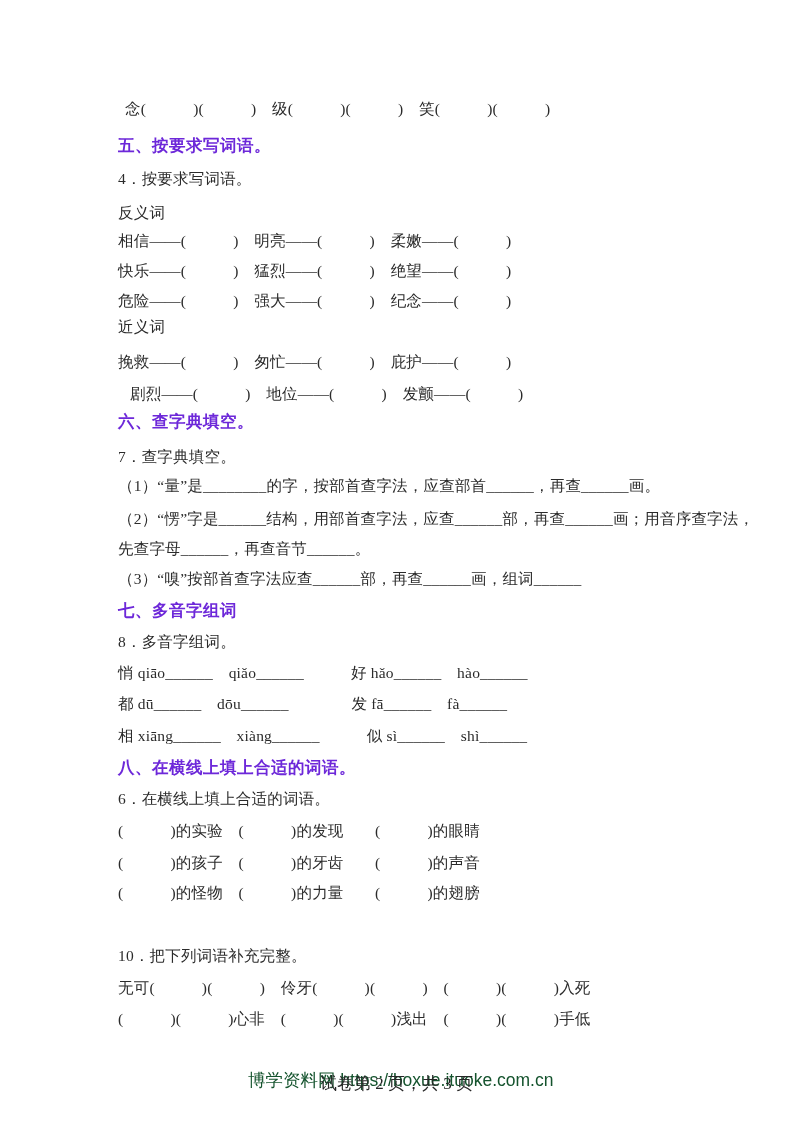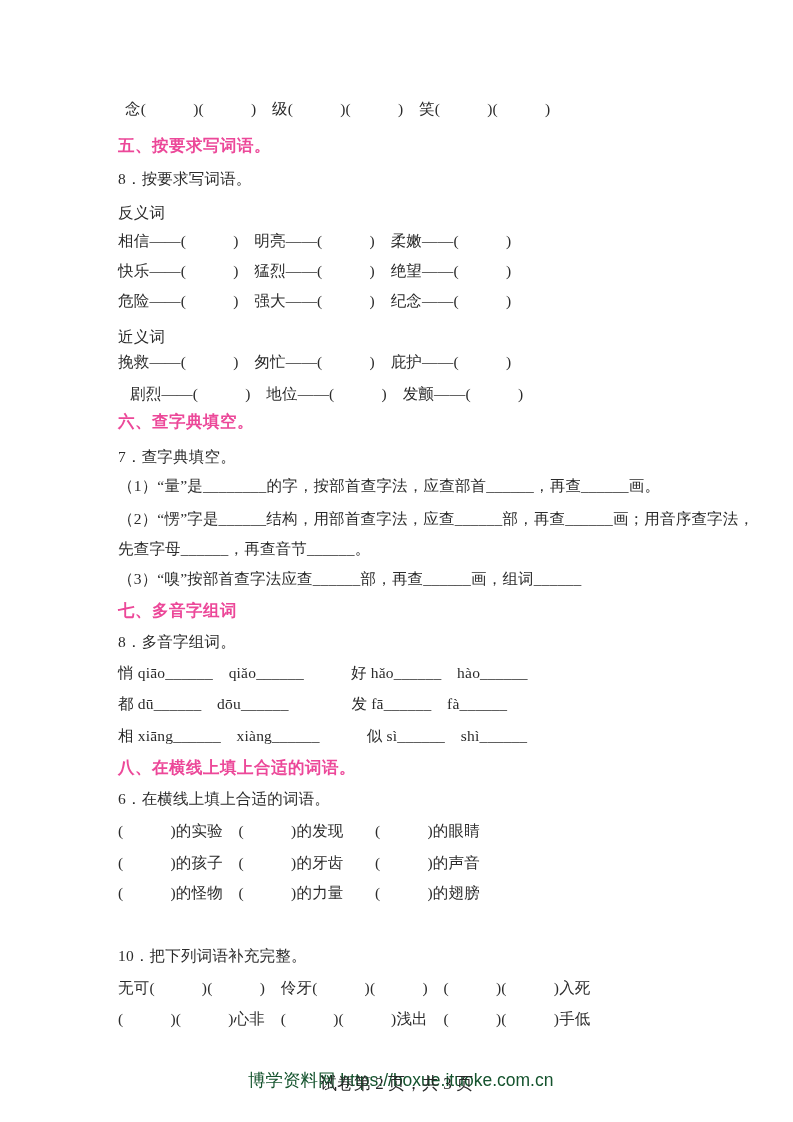--- a/index.html
+++ b/index.html
@@ -25,7 +25,7 @@
     font-family: "Liberation Sans", "DejaVu Sans", sans-serif;
     font-weight: 700;
     font-size: 16.5px;
-    color: #ec4899;
+    color: #6d28d9;
     letter-spacing: 0.5px;
   }
   .footer {

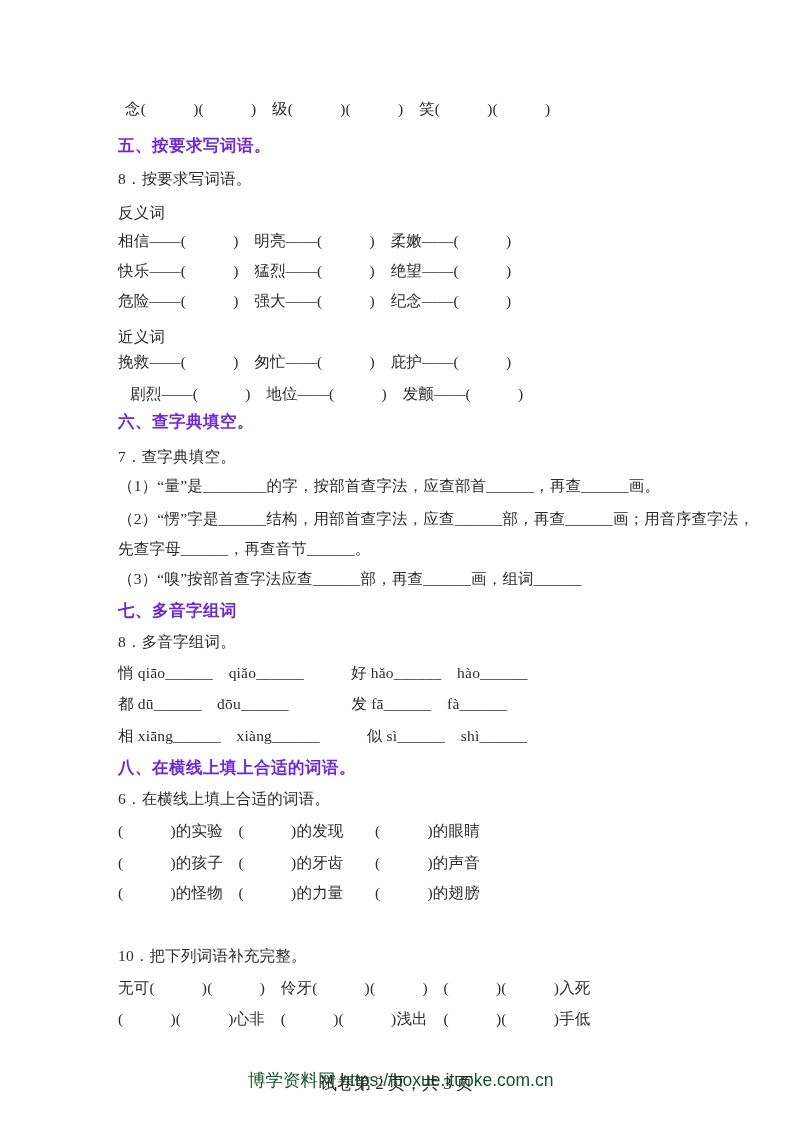--- a/index.html
+++ b/index.html
@@ -64,7 +64,7 @@
   <div class="ln" style="top:100px; left:125px;">念(　　　)(　　　)　级(　　　)(　　　)　笑(　　　)(　　　)</div>
 
   <div class="ln hd" style="top:136px;">五、按要求写词语。</div>
-  <div class="ln" style="top:170px;">8．按要求写词语。</div>
+  <div class="ln" style="top:170px;">4．按要求写词语。</div>
   <div class="ln" style="top:204px;">反义词</div>
   <div class="ln" style="top:232px;">相信——(　　　)　明亮——(　　　)　柔嫩——(　　　)</div>
   <div class="ln" style="top:262px;">快乐——(　　　)　猛烈——(　　　)　绝望——(　　　)</div>

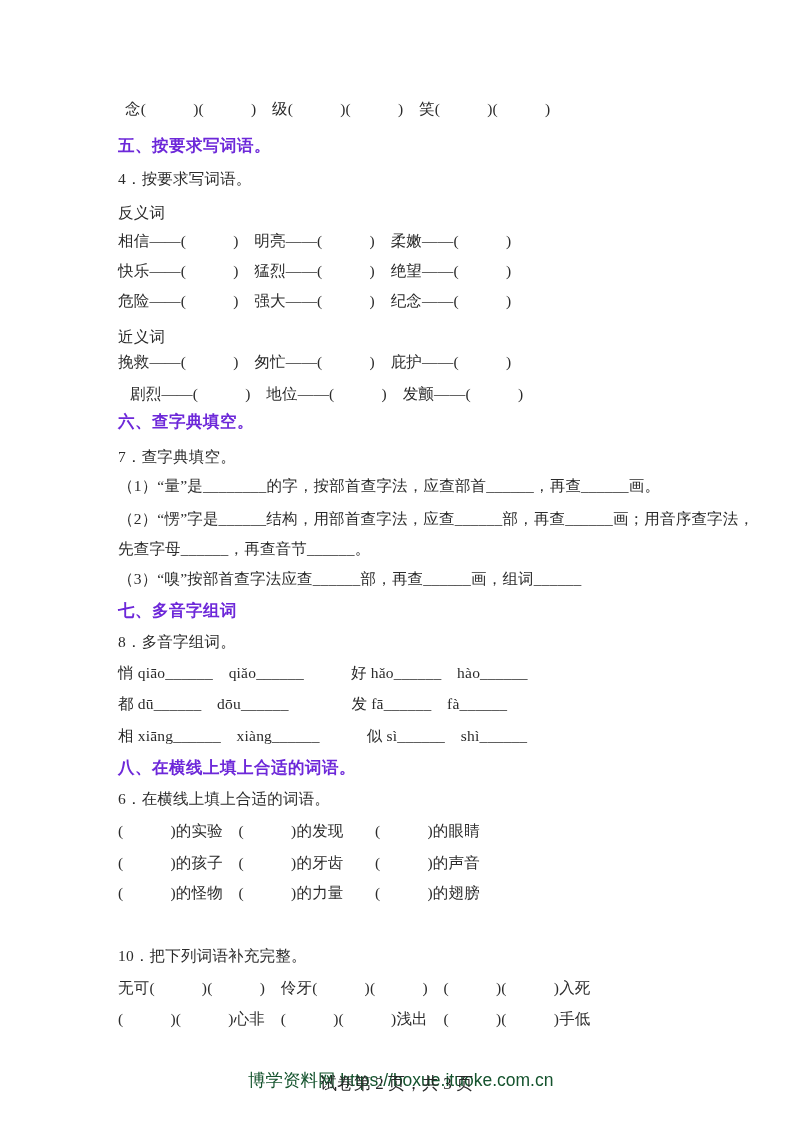--- a/index.html
+++ b/index.html
@@ -69,7 +69,7 @@
   <div class="ln" style="top:232px;">相信——(　　　)　明亮——(　　　)　柔嫩——(　　　)</div>
   <div class="ln" style="top:262px;">快乐——(　　　)　猛烈——(　　　)　绝望——(　　　)</div>
   <div class="ln" style="top:292px;">危险——(　　　)　强大——(　　　)　纪念——(　　　)</div>
-  <div class="ln" style="top:328px;text-align:center;">近义词</div>
+  <div class="ln" style="top:318px;text-align:center;">近义词</div>
   <div class="ln" style="top:353px;">挽救——(　　　)　匆忙——(　　　)　庇护——(　　　)</div>
   <div class="ln" style="top:385px;margin-left:12px;">剧烈——(　　　)　地位——(　　　)　发颤——(　　　)</div>
 

